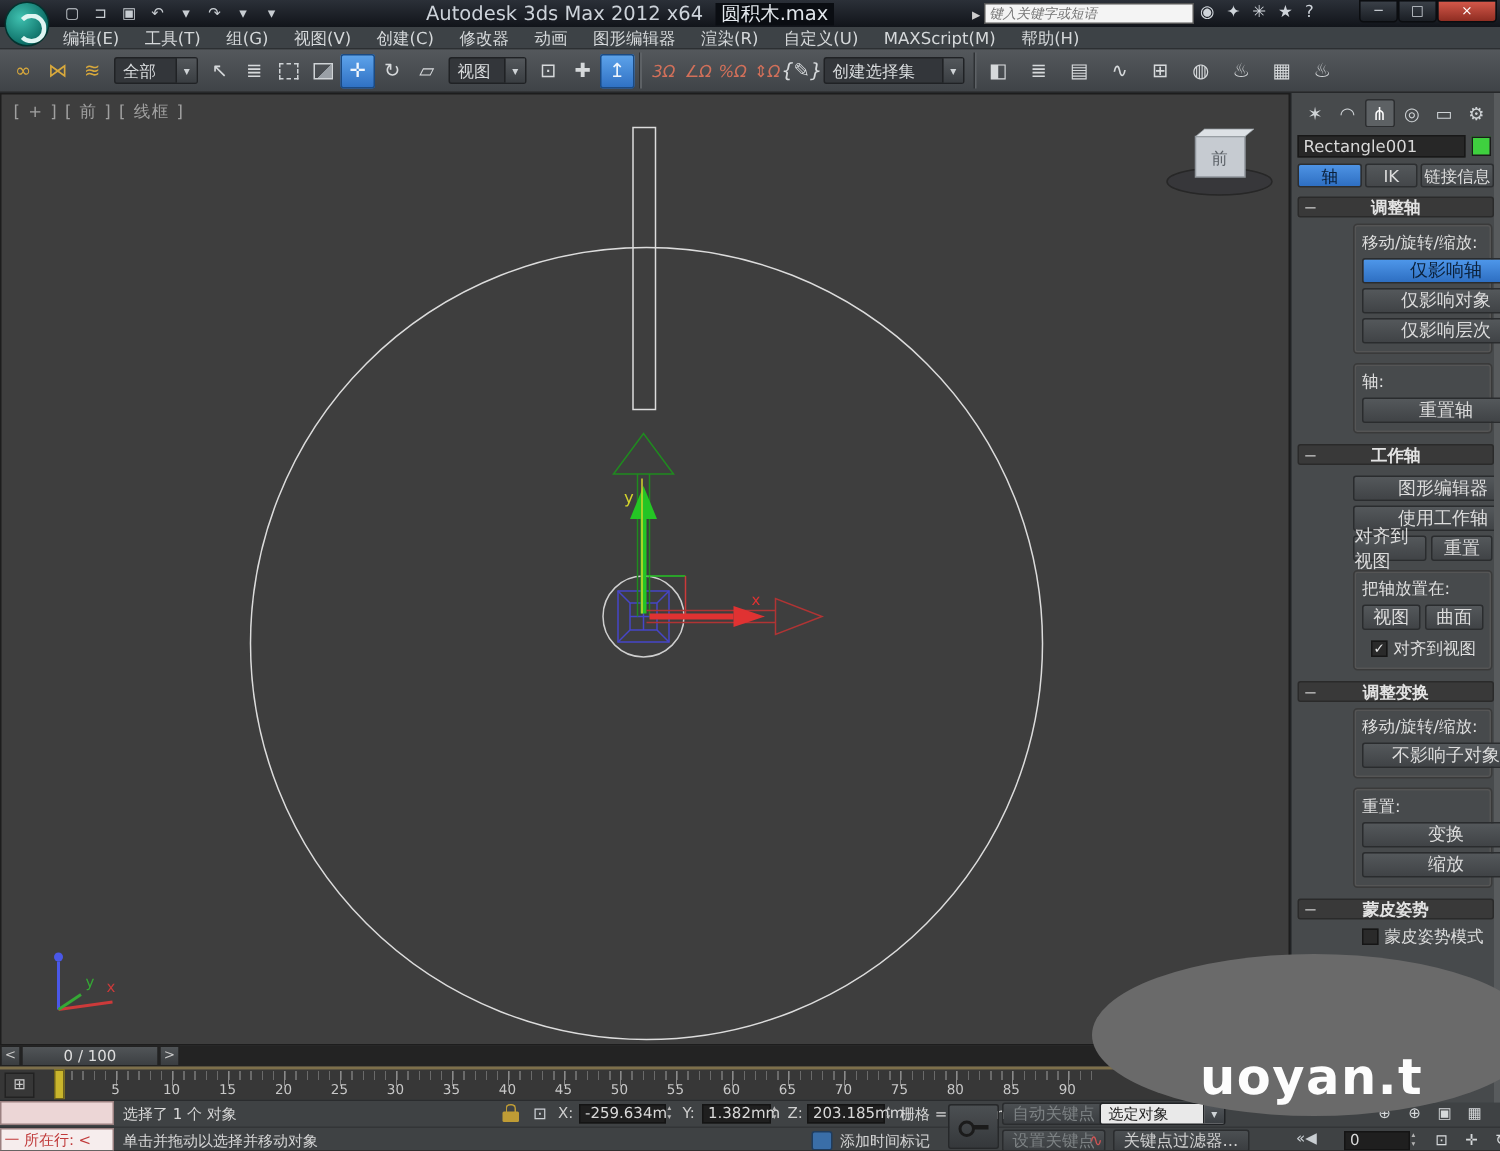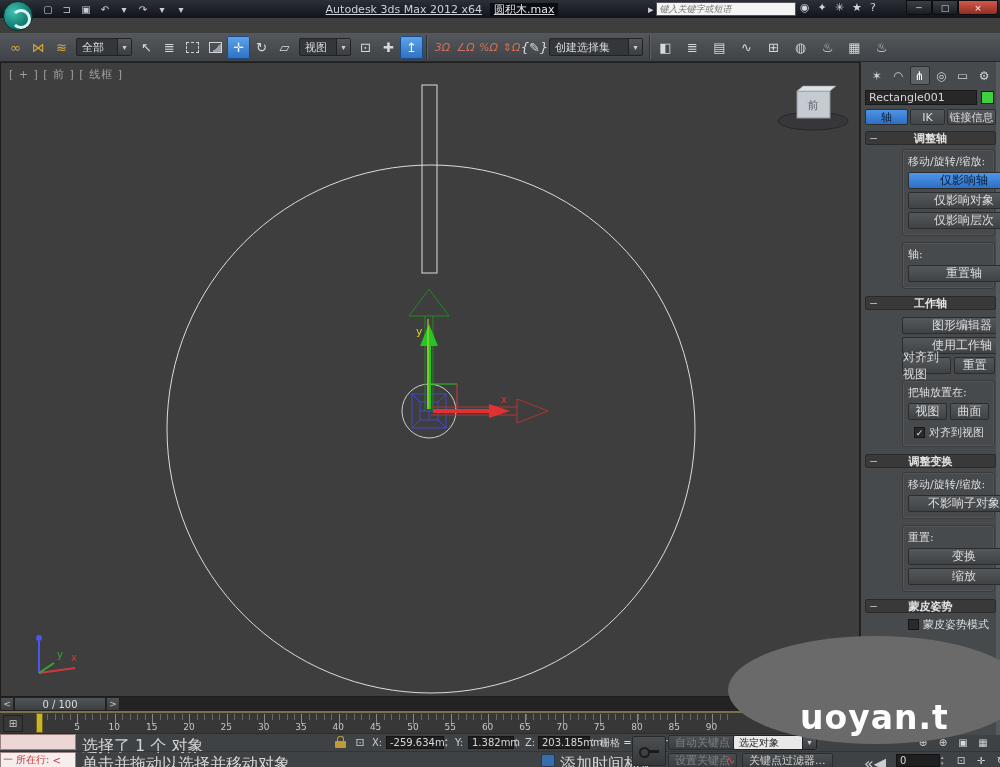--- a/index.html
+++ b/index.html
@@ -13,7 +13,7 @@
   .logo::after{content:"";position:absolute;left:7px;top:7px;width:14px;height:14px;border:3px solid #dff5f2;border-left-color:transparent;border-radius:50%;}
   .qat{display:flex;align-items:center;gap:3px;margin-left:40px;}
   .qat .ic{width:16px;height:14px;display:flex;align-items:center;justify-content:center;color:#c8cdd2;font-size:10px;}
-  .title-center{position:absolute;left:312px;width:260px;text-align:center;color:#cdd3da;font-size:11px;white-space:nowrap;text-decoration:underline;}
+  .title-center{position:absolute;left:284px;width:260px;text-align:center;color:#cdd3da;font-size:13px;white-space:nowrap;}
   .filename{margin-left:8px;padding:0 4px;background:#0a0d12;color:#e2e7ec;}
   .searchwrap{position:absolute;left:648px;top:2px;display:flex;align-items:center;}
   .search{width:140px;height:14px;background:#f4f4f4;border:1px solid #555;font-size:9px;font-style:italic;color:#777;padding:0 3px;}

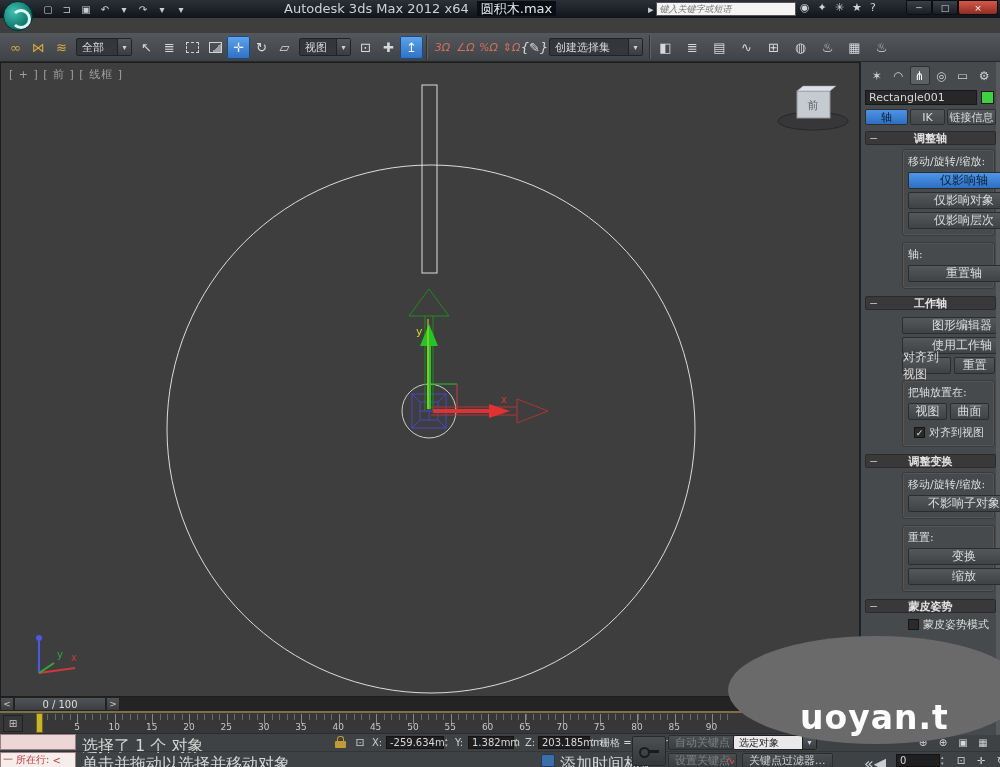--- a/index.html
+++ b/index.html
@@ -155,6 +155,21 @@
     </div>
   </div>
 
+  <div class="menubar">
+
+  <span>编辑(E)</span>
+      <span>工具(T)</span>
+      <span>组(G)</span>
+      <span>视图(V)</span>
+      <span>创建(C)</span>
+      <span>修改器</span>
+      <span>动画</span>
+      <span>图形编辑器</span>
+      <span>渲染(R)</span>
+      <span>自定义(U)</span>
+      <span>MAXScript(M)</span>
+      <span>帮助(H)</span>
+    </div>
 
   <div class="toolbar">
     <span style="display:flex;">

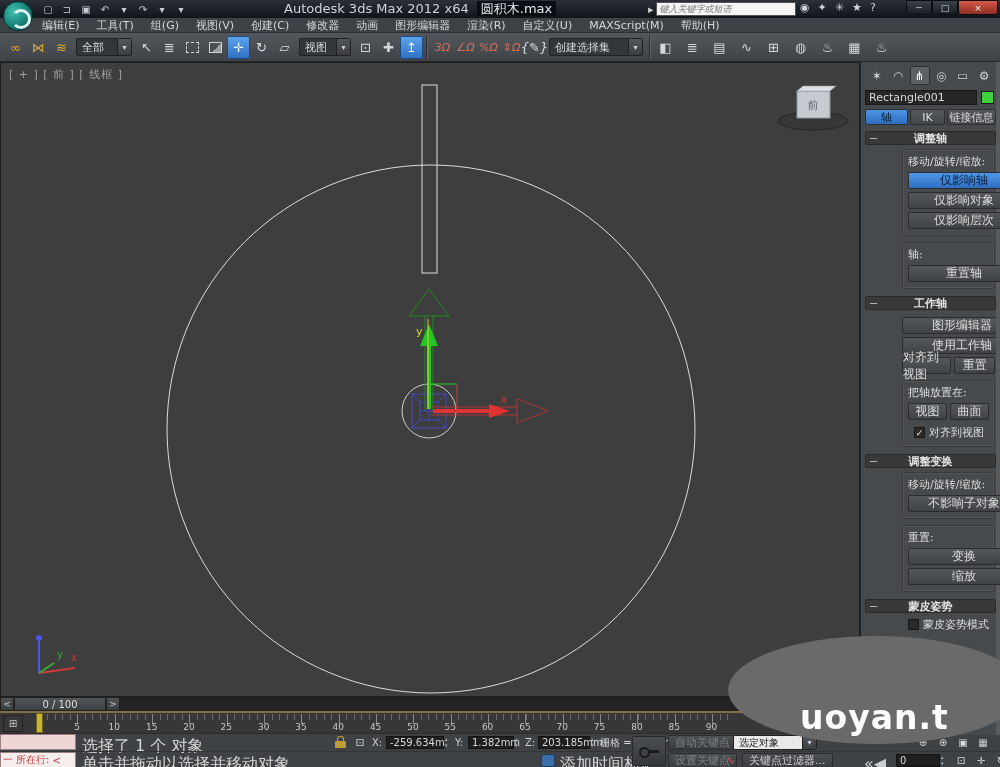--- a/index.html
+++ b/index.html
@@ -90,7 +90,7 @@
   .statusbar{position:absolute;left:0;top:733px;width:1000px;height:34px;background:#3f4244;border-top:1px solid #2a2c2e;z-index:10;}
   .srow{position:absolute;left:0;width:1000px;height:17px;}
   .srowA{top:0;} .srowB{top:17px;border-top:1px solid #333537;}
-  .sitem{position:absolute;white-space:nowrap;font-size:16px;color:#d6d6d6;top:2px;}
+  .sitem{position:absolute;white-space:nowrap;font-size:10px;color:#d6d6d6;top:2px;}
   .listenA{position:absolute;left:0;top:0;width:76px;height:16px;background:#ecd6d6;border:1px solid #9b8080;}
   .listenB{position:absolute;left:0;top:0;width:76px;height:16px;background:#f6eded;border:1px solid #9b8080;color:#c03a3a;font-size:10px;display:flex;align-items:center;gap:3px;padding:0 2px;}
   .cfield{position:absolute;top:2px;height:13px;background:#1f1f1f;border:1px solid #141414;color:#d8d8d8;font-size:10px;display:flex;align-items:center;padding:0 3px;}

